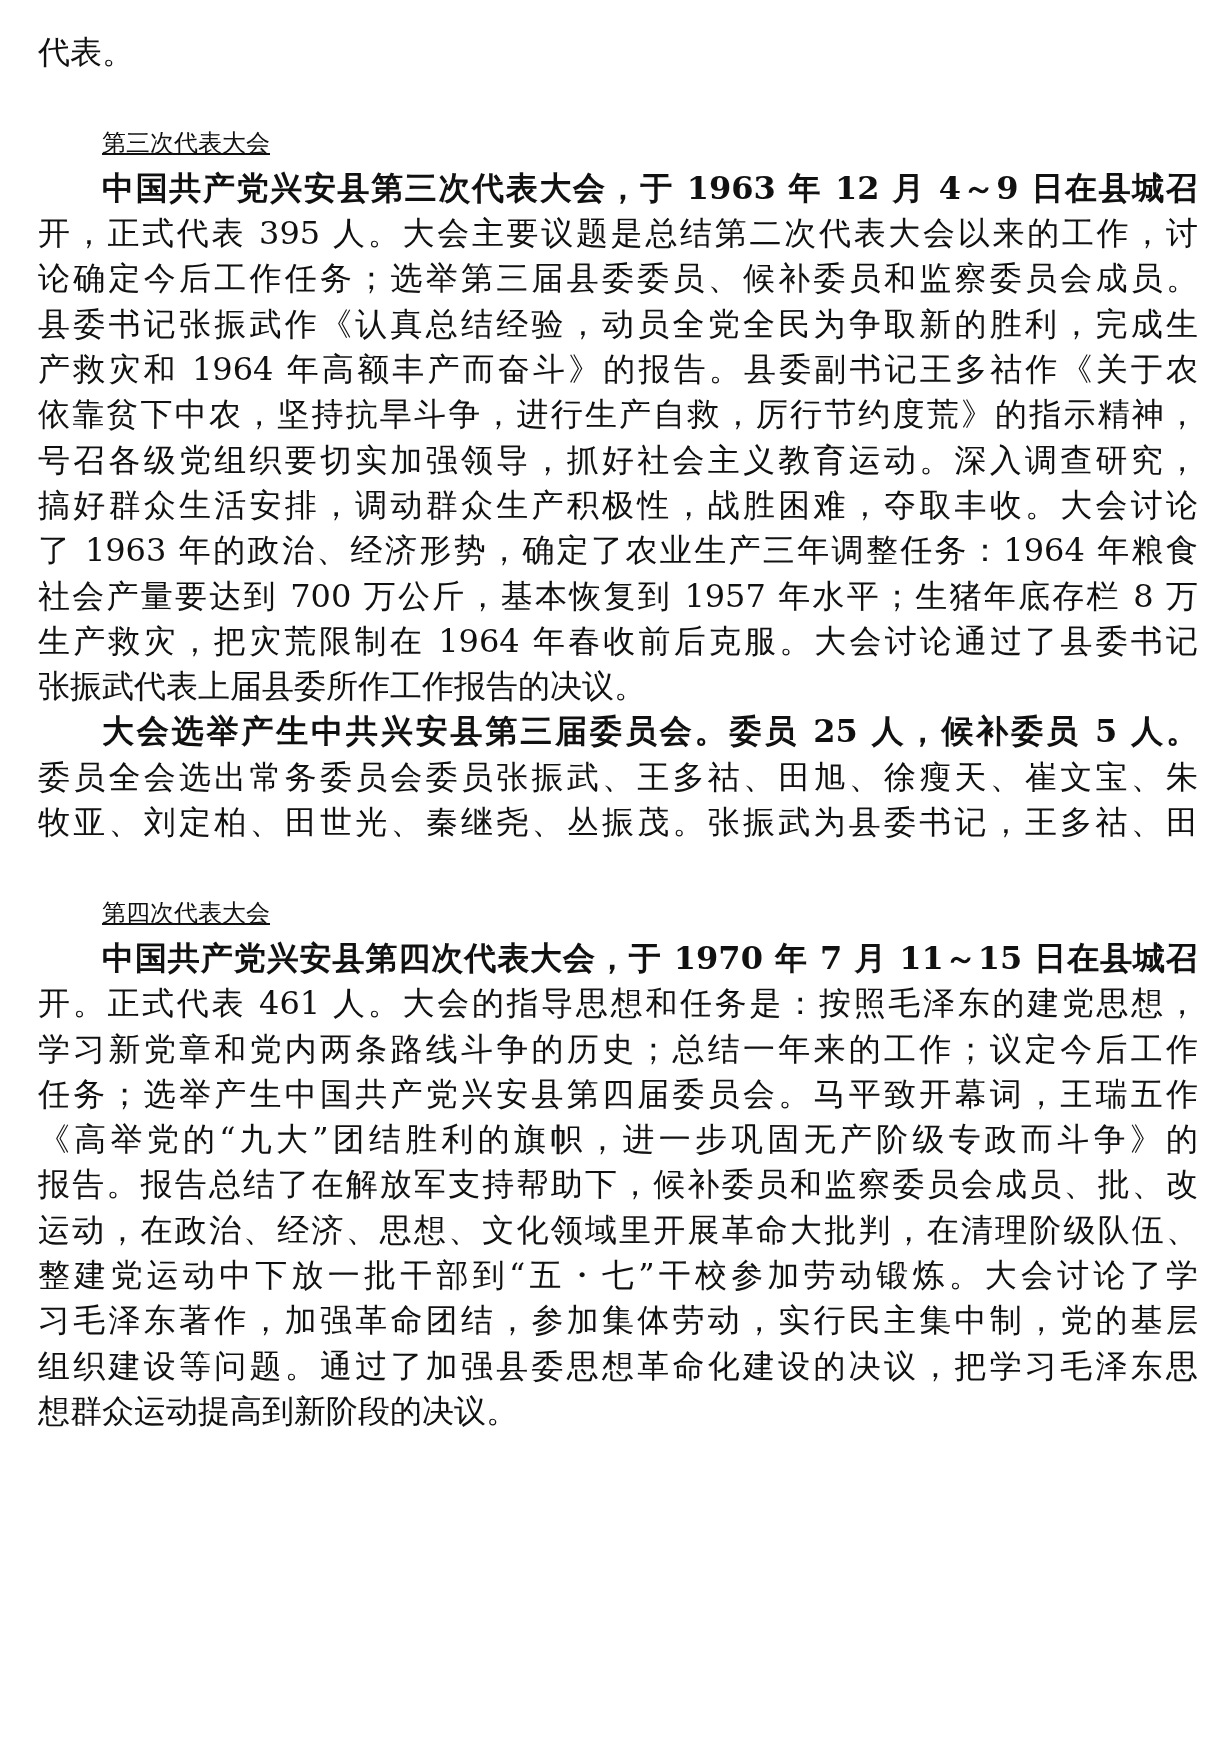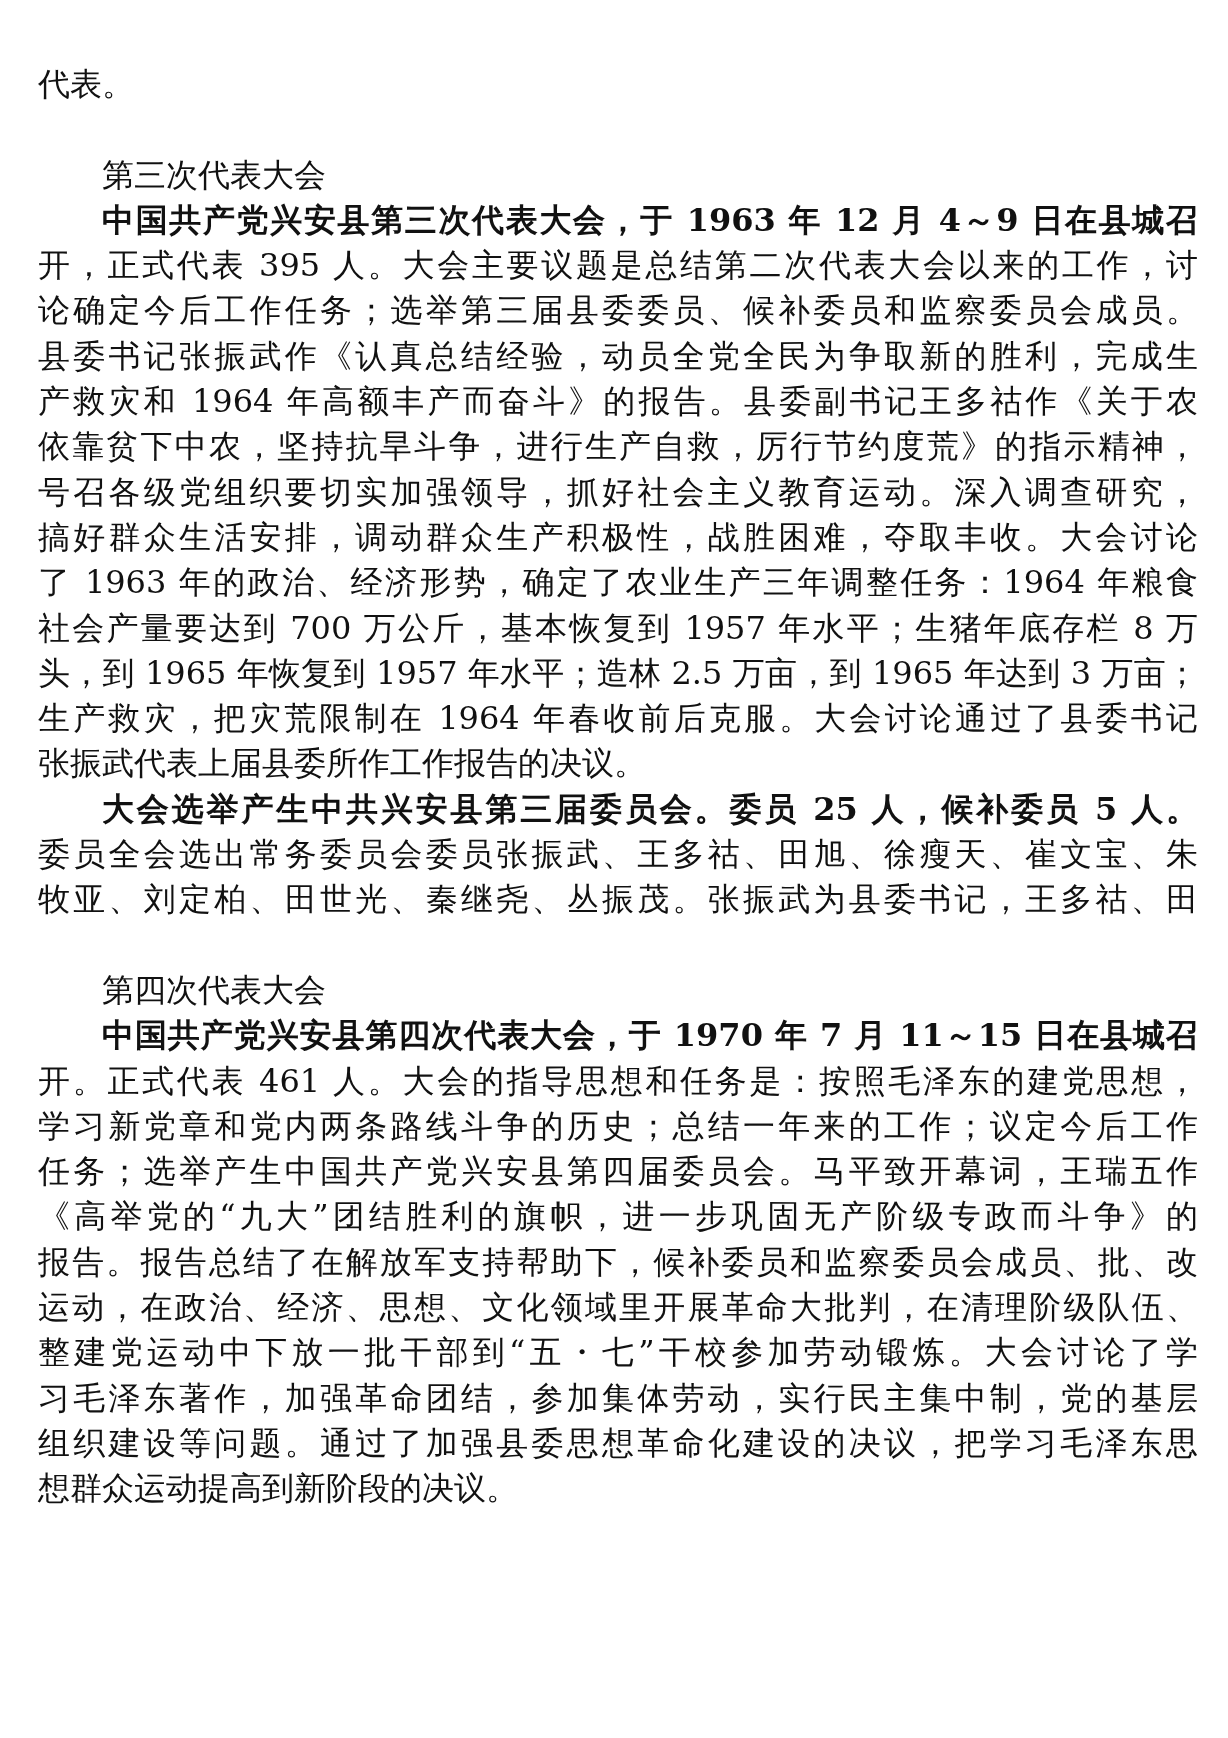--- a/index.html
+++ b/index.html
@@ -20,7 +20,6 @@
     left: 38px;
     top: 30px;
     width: 1160px;
-    margin-top: 32px;
   }
   .line {
     height: 45.3px;

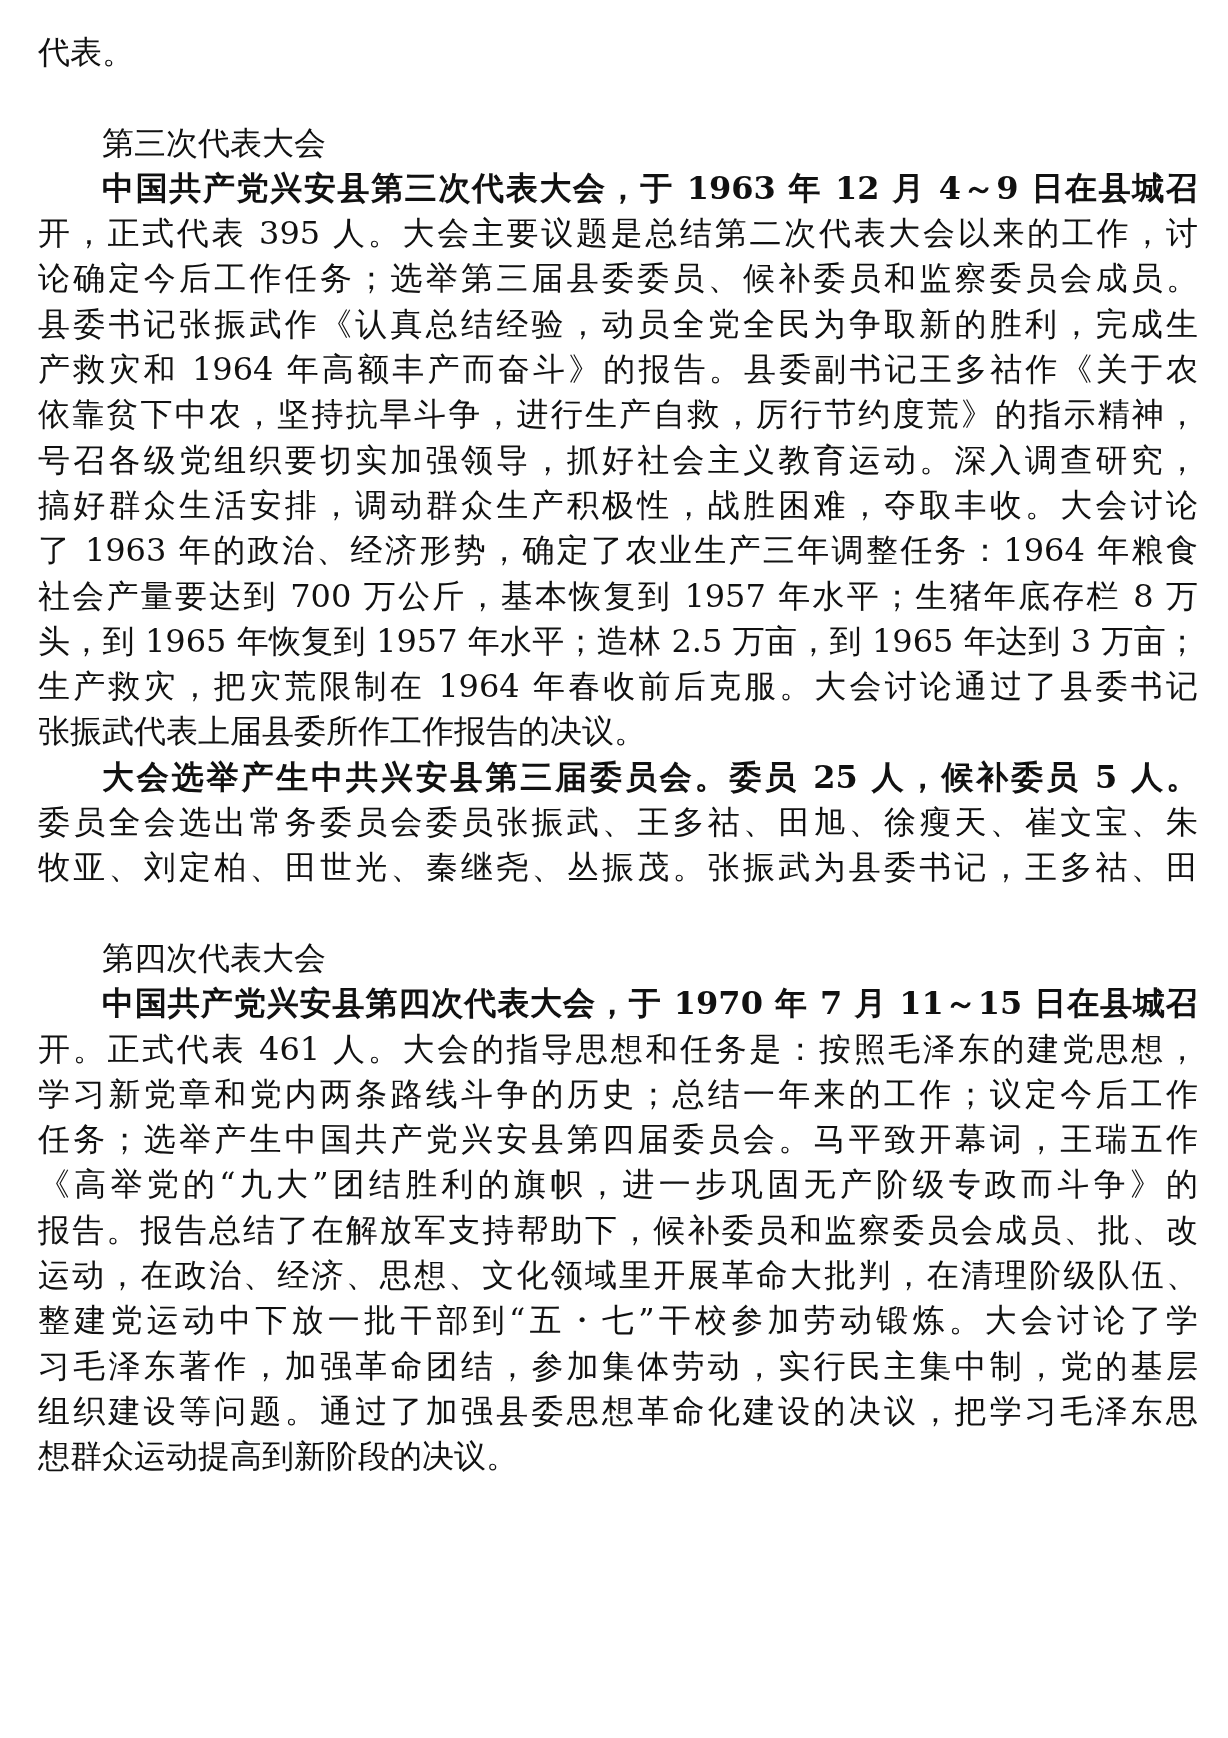--- a/index.html
+++ b/index.html
@@ -40,9 +40,10 @@
   .heading {
     height: 45.3px;
     line-height: 45.3px;
-    font-size: 32px;
+    font-size: 24px;
     padding-left: 64px;
     white-space: nowrap;
+    text-decoration: underline;
   }
   .gap {
     height: 45.3px;

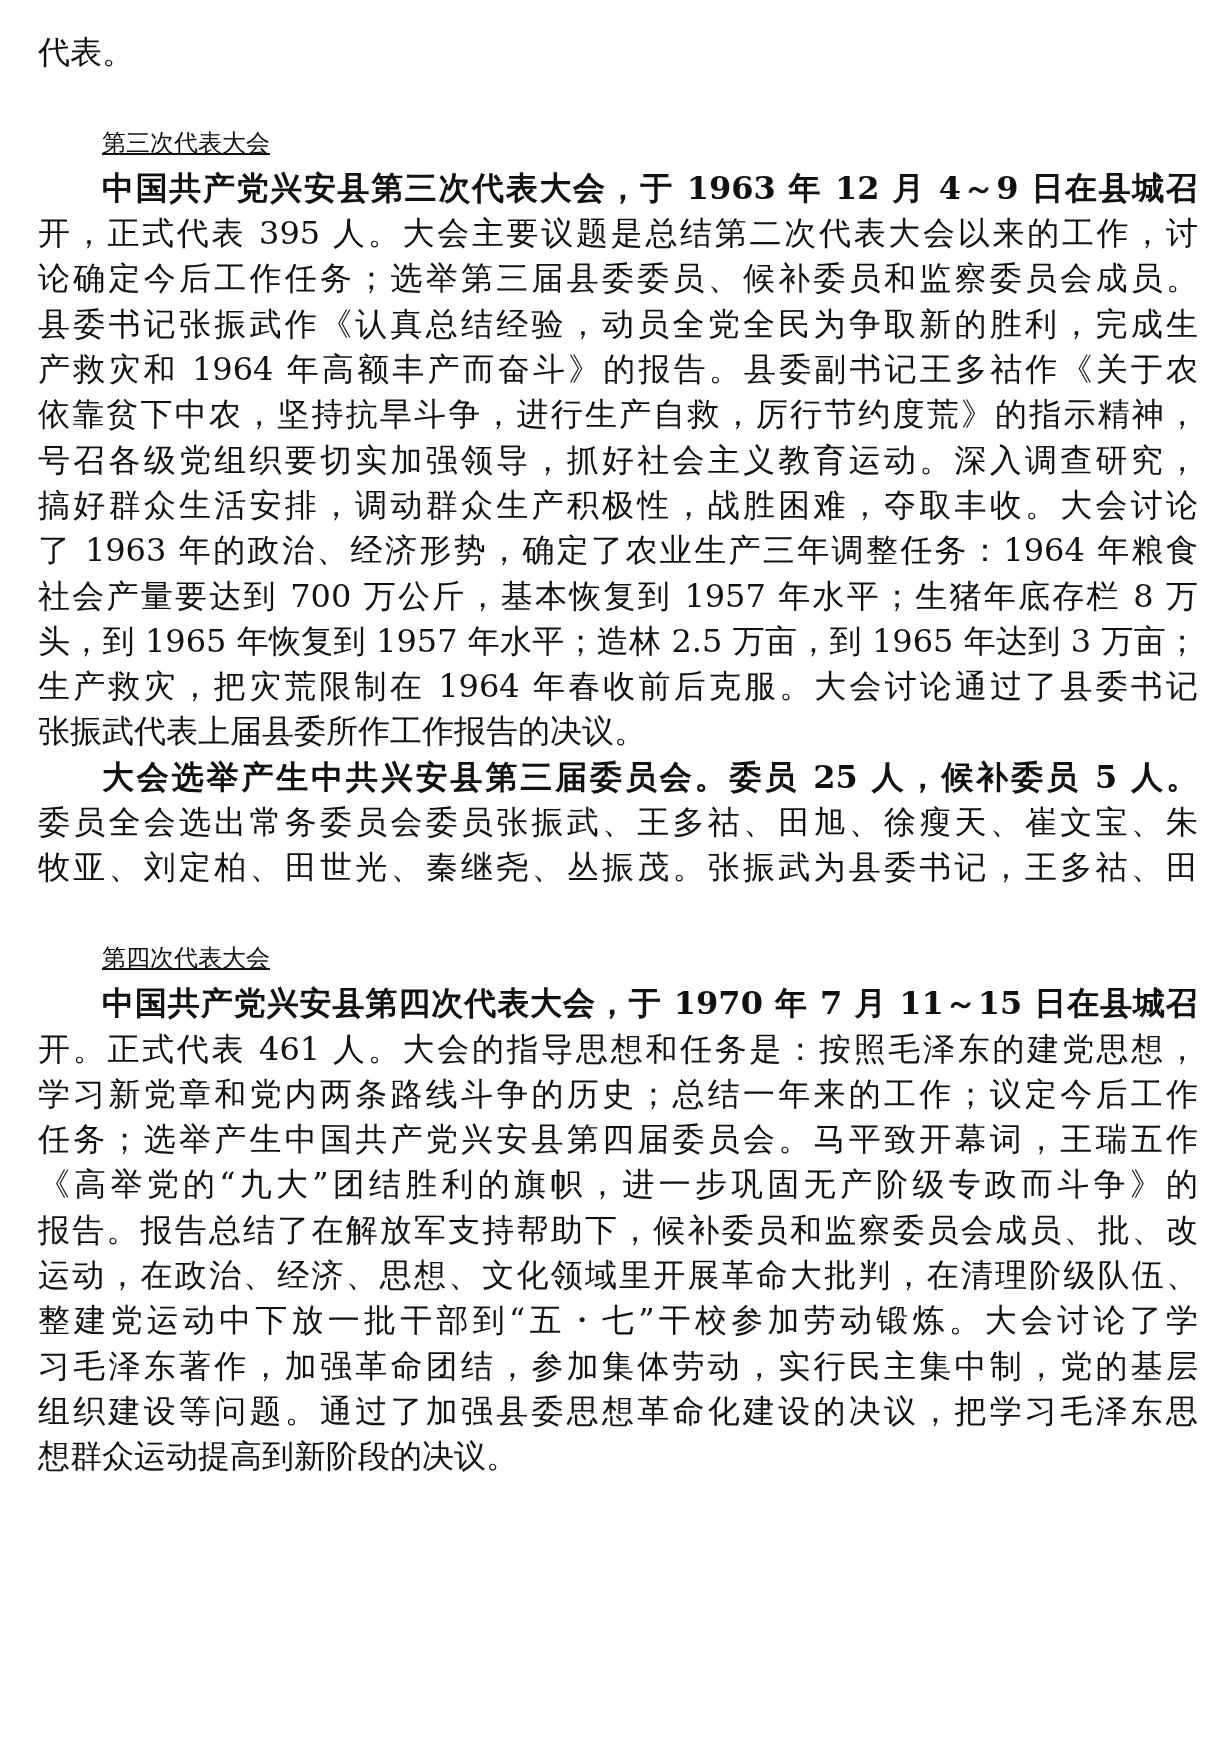--- a/index.html
+++ b/index.html
@@ -75,7 +75,6 @@
       <div class="line">搞好群众生活安排，调动群众生产积极性，战胜困难，夺取丰收。大会讨论</div>
       <div class="line">了 1963 年的政治、经济形势，确定了农业生产三年调整任务：1964 年粮食</div>
       <div class="line">社会产量要达到 700 万公斤，基本恢复到 1957 年水平；生猪年底存栏 8 万</div>
-      <div class="line">头，到 1965 年恢复到 1957 年水平；造林 2.5 万亩，到 1965 年达到 3 万亩；</div>
       <div class="line">生产救灾，把灾荒限制在 1964 年春收前后克服。大会讨论通过了县委书记</div>
       <div class="line last">张振武代表上届县委所作工作报告的决议。</div>
     </div>

